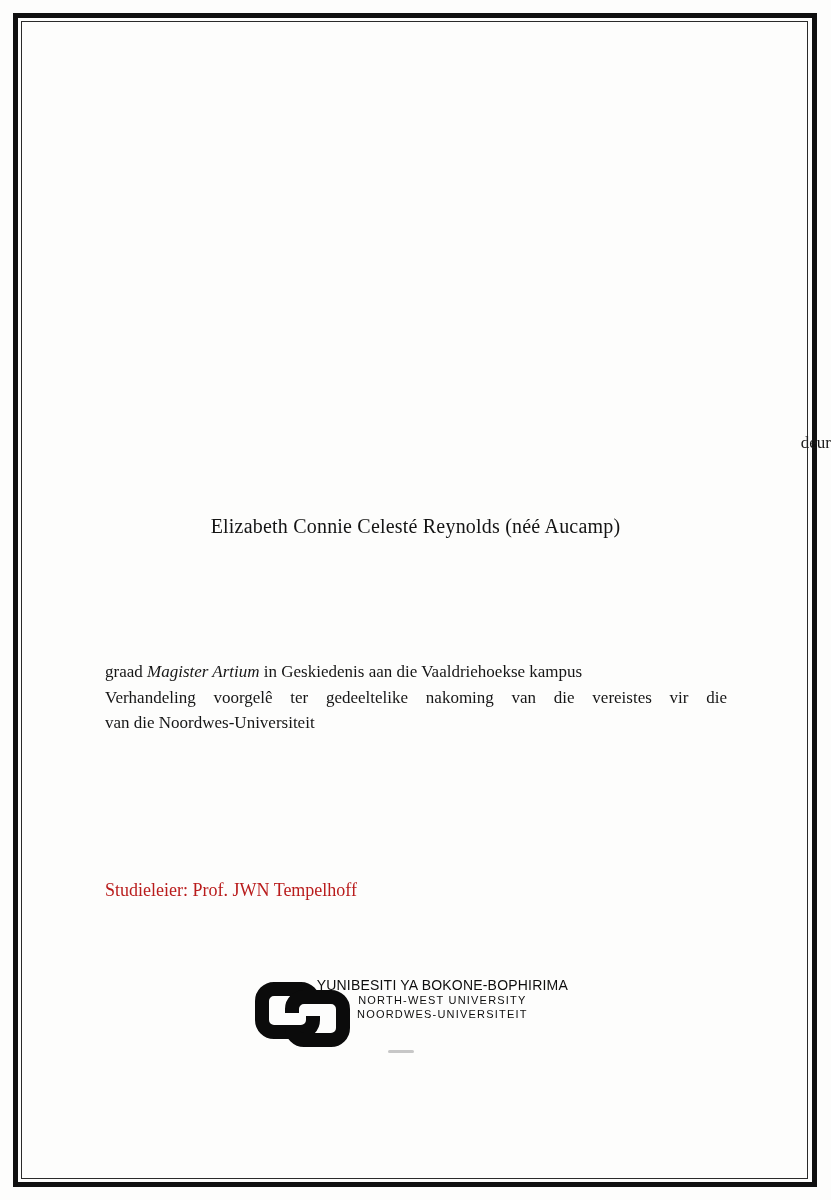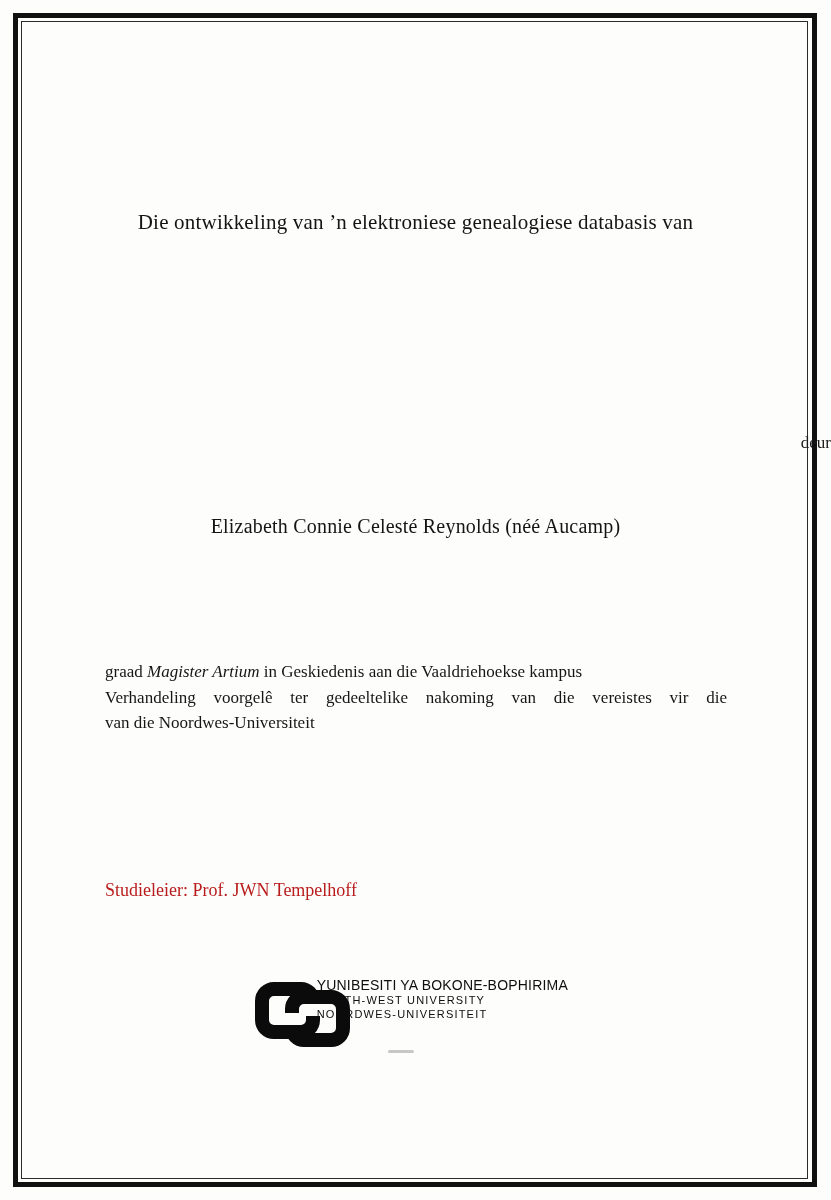--- a/index.html
+++ b/index.html
@@ -109,7 +109,6 @@
   <div class="frame-inner"></div>
 
   <h1 class="title">
-    <span class="tline">Die ontwikkeling van ’n elektroniese genealogiese databasis van</span>
   </h1>
 
   <div class="byline">deur</div>

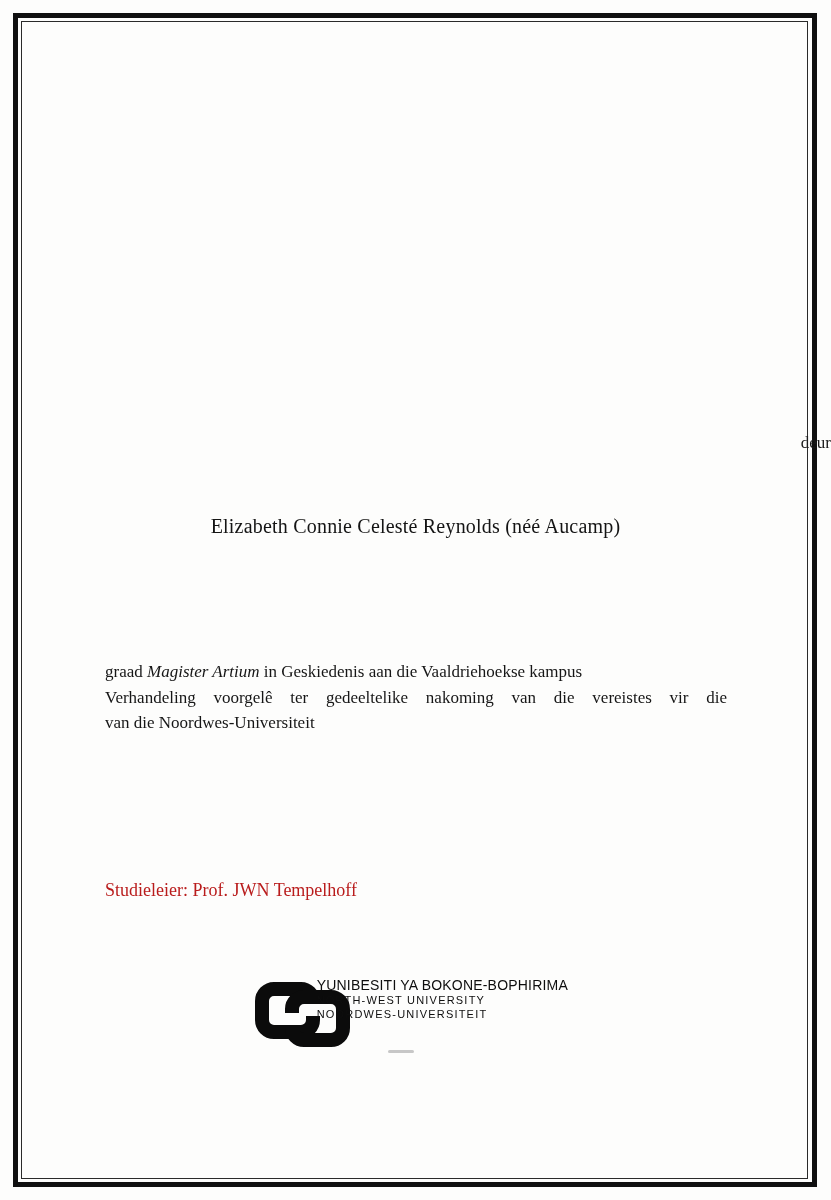--- a/index.html
+++ b/index.html
@@ -82,7 +82,7 @@
     position: absolute;
     top: 978px;
     right: 263px;
-    text-align: left;
+    text-align: center;
     font-family: "Liberation Sans", "DejaVu Sans", sans-serif;
     color: #0e0e0e;
     white-space: nowrap;

